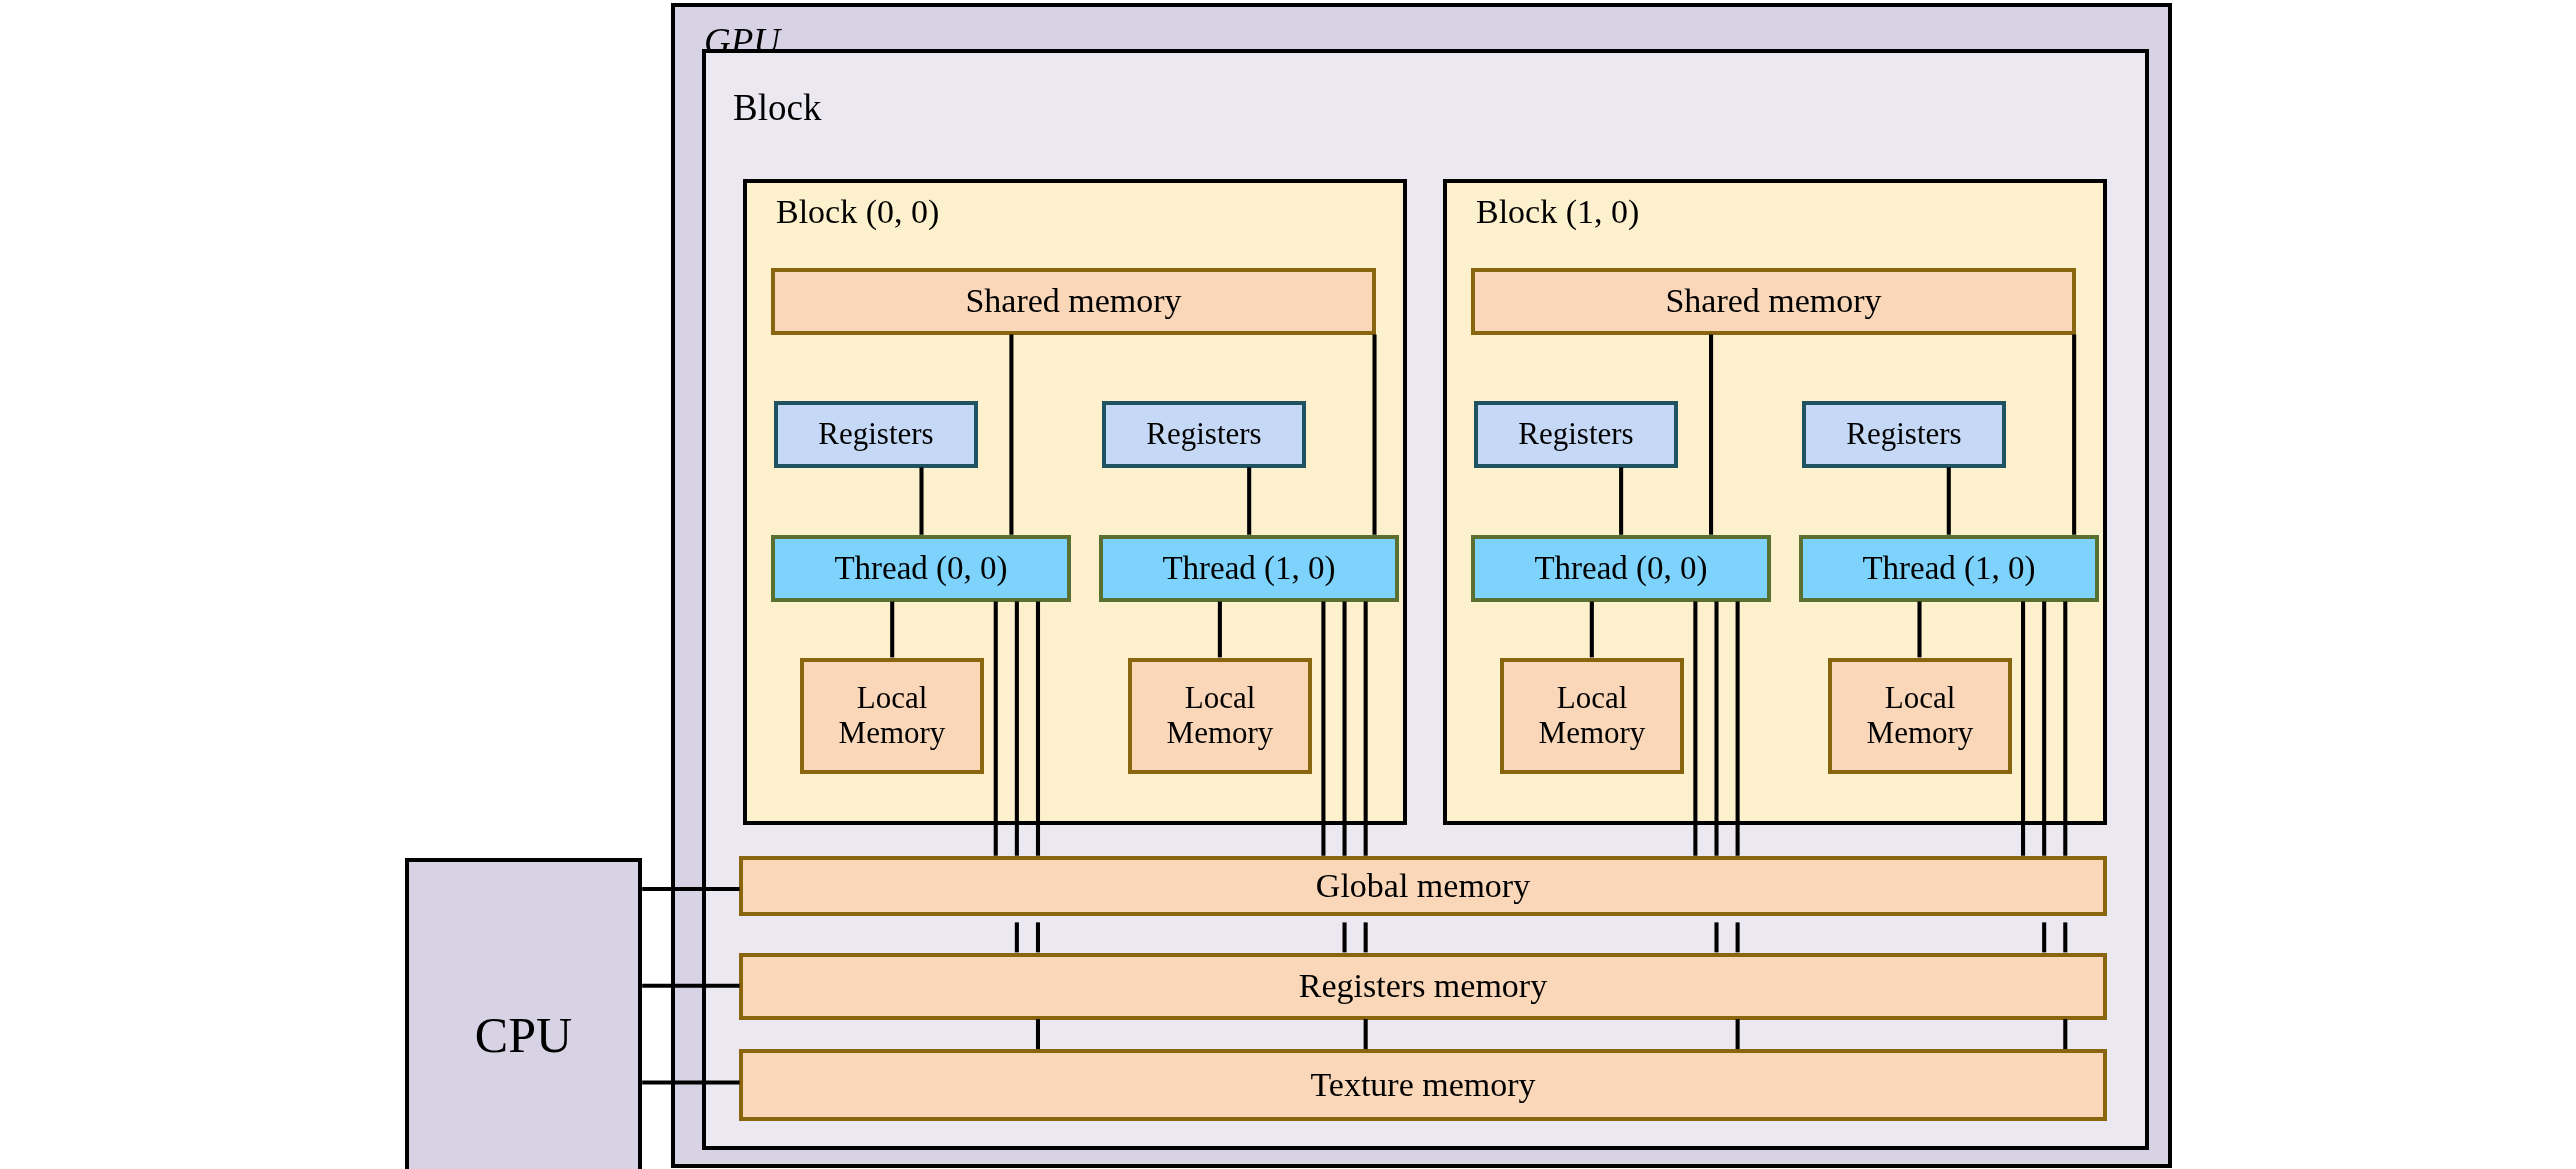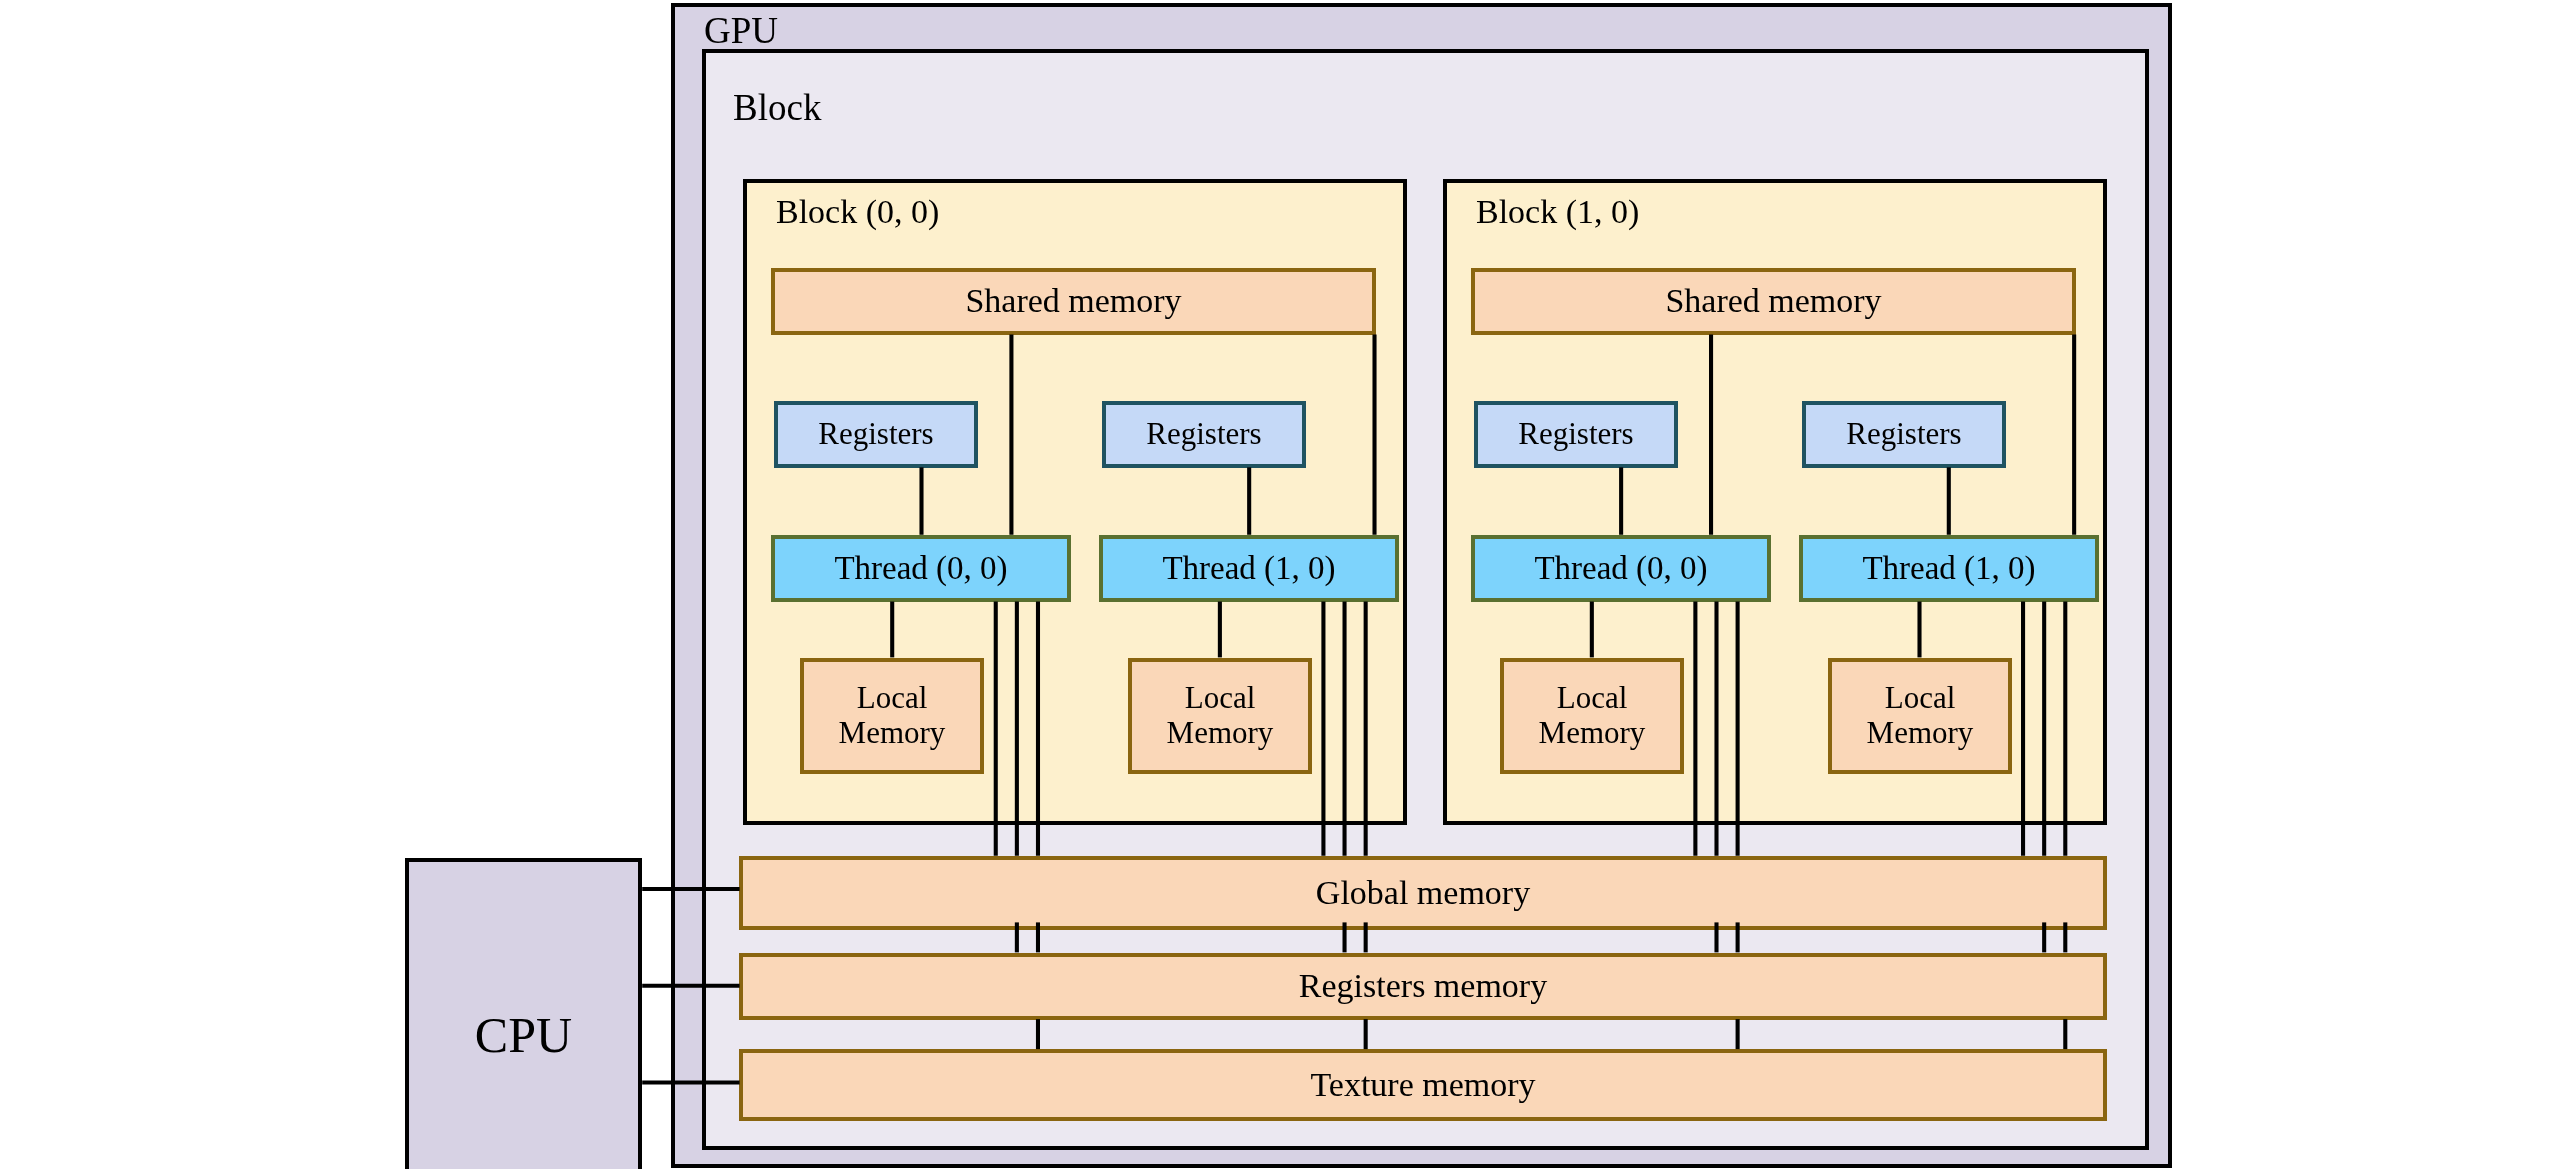--- a/index.html
+++ b/index.html
@@ -108,7 +108,7 @@
   </div>
 
   <div class="box gpu-shell" style="left:671px; top:2.7px; width:1501px; height:1165px;"></div>
-  <div class="caption" style="left:704px; top:9px; font-size:37px;">GPU</div>
+  <div class="caption" style="left:704px; top:20px; font-size:37px;font-style:italic;">GPU</div>
 
   <div class="box grid-shell" style="left:702px; top:49px; width:1447px; height:1101px;"></div>
   <div class="caption" style="left:733px; top:86px; font-size:37px;">Block</div>

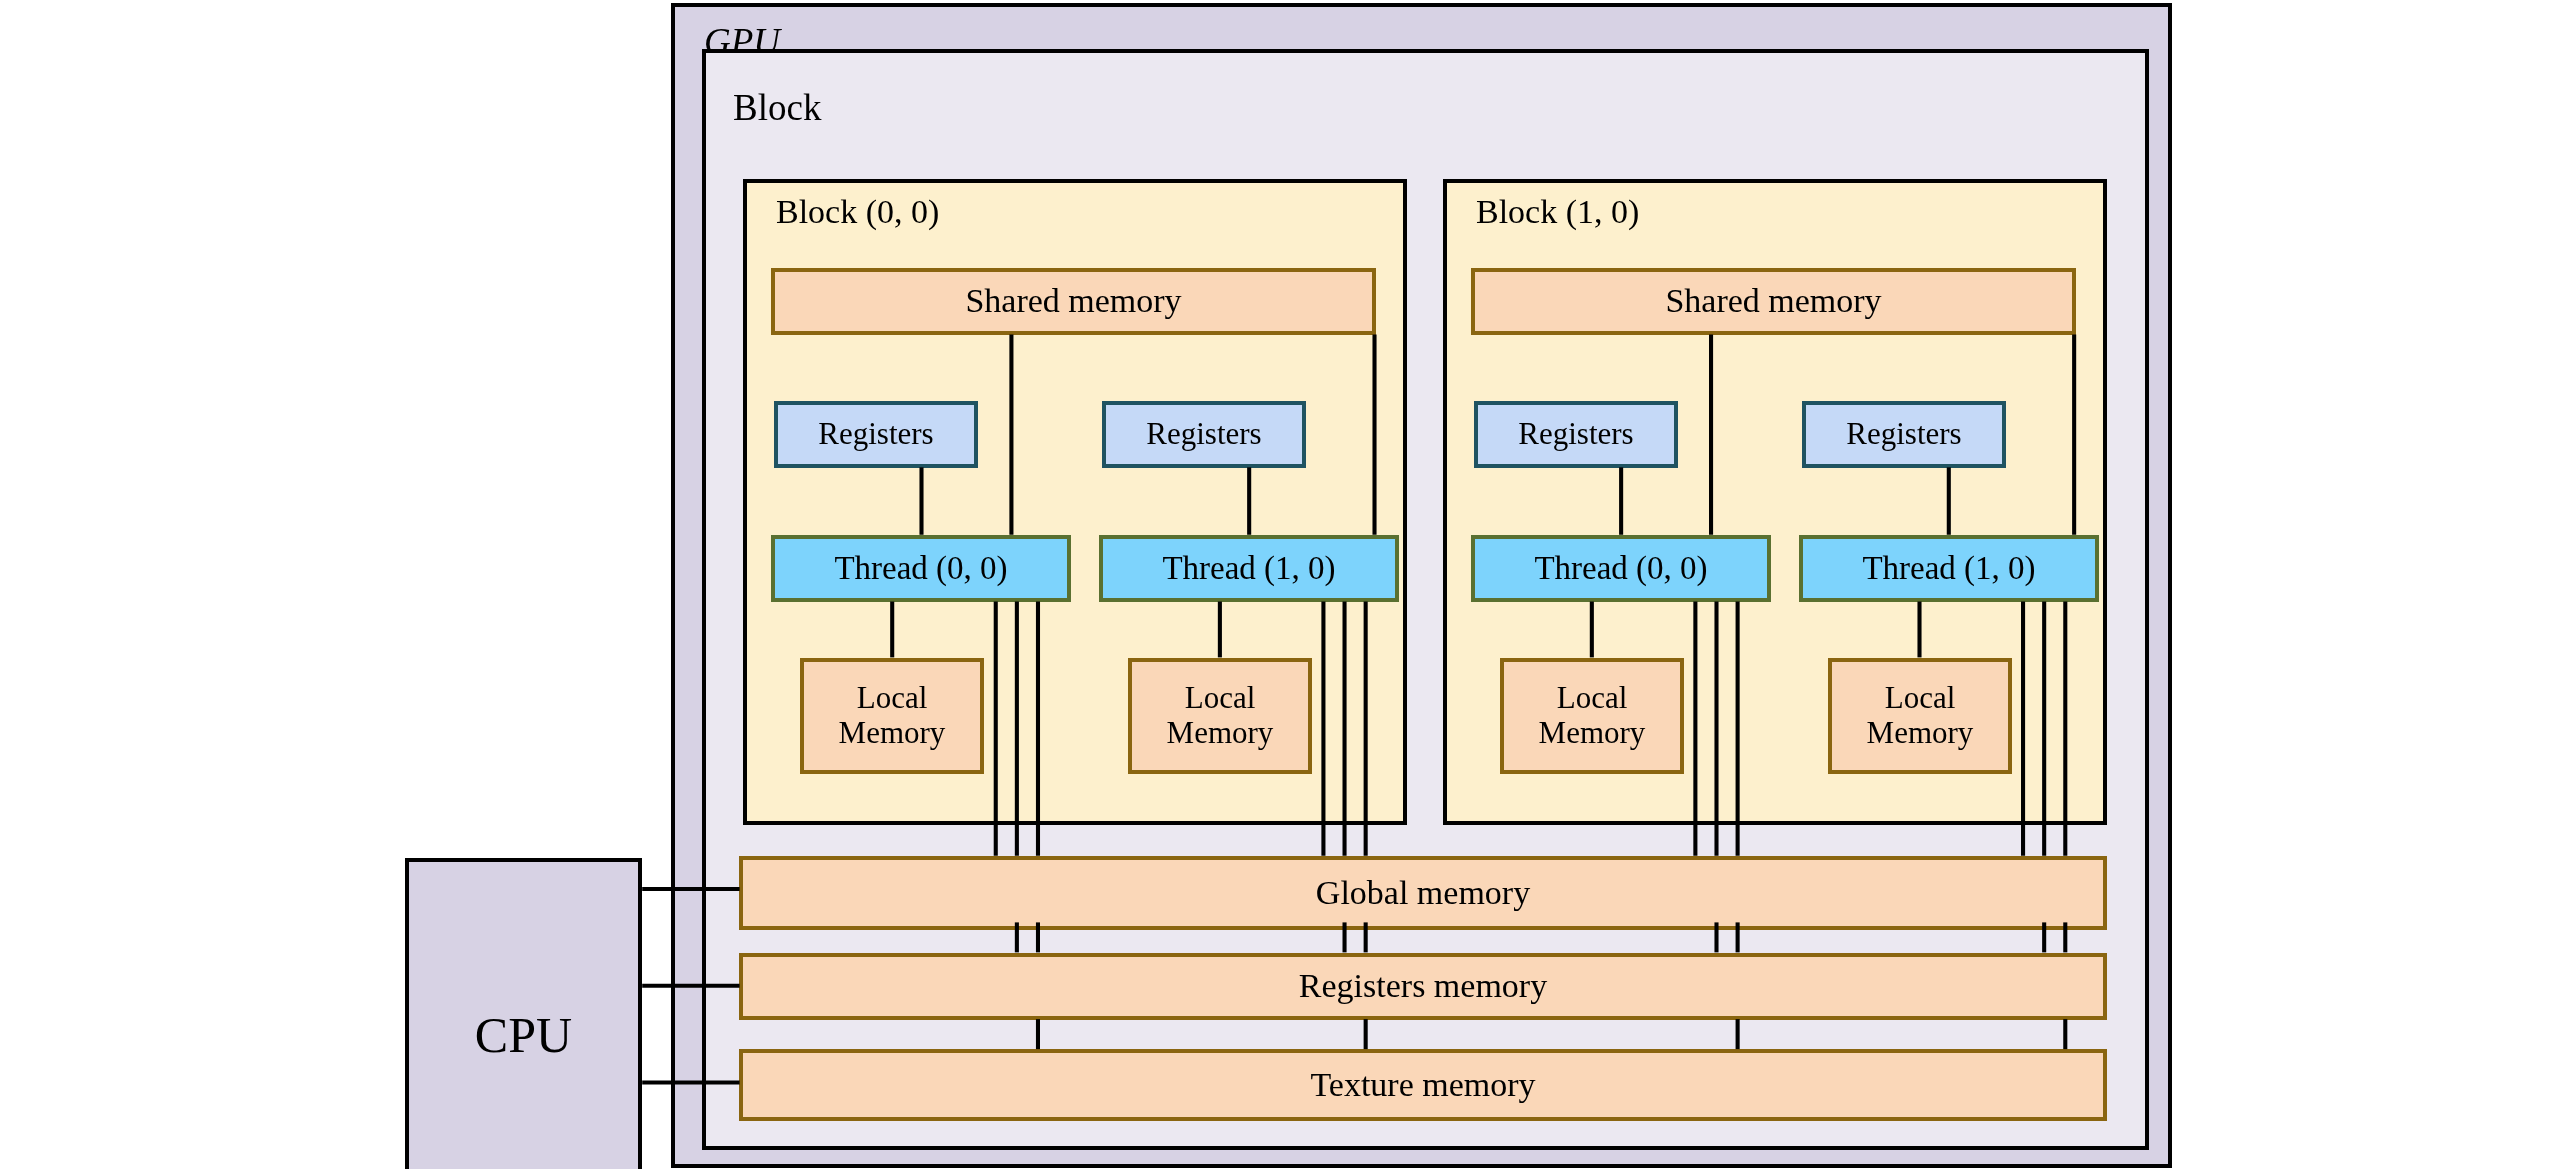--- a/index.html
+++ b/index.html
@@ -171,7 +171,7 @@
 Memory</span>
   </div>
 
-  <div class="box mem-box" style="left:739px; top:856px; width:1368px; height:74px; font-size:34px;">
+  <div class="box mem-box" style="left:739px; top:856px; width:1368px; height:60px; font-size:34px;">
     <span>Global memory</span>
   </div>
   <div class="box mem-box" style="left:739px; top:953px; width:1368px; height:67px; font-size:34px;">

